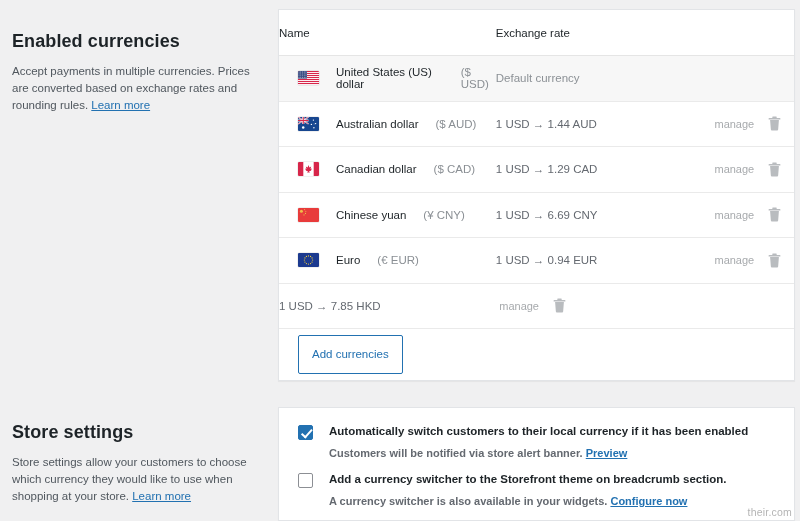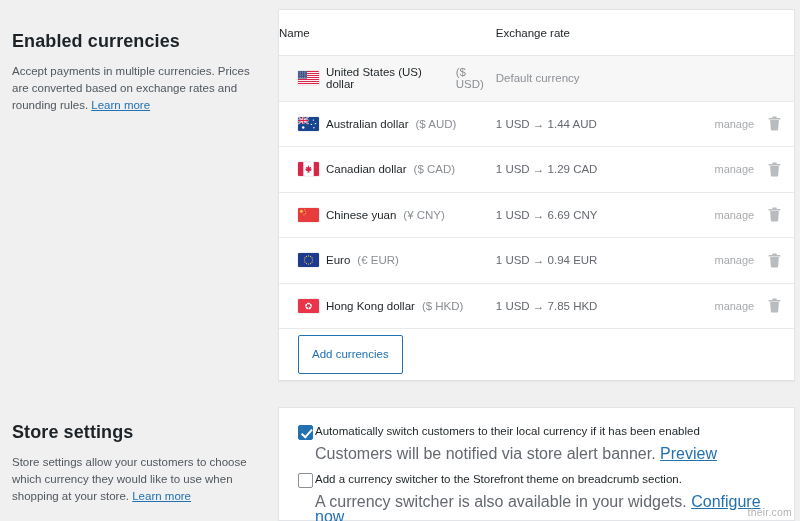--- a/index.html
+++ b/index.html
@@ -52,7 +52,7 @@
   }
   .row.default-row { background: #f7f7f7; border-bottom: 1px solid #eaeaea; }
   .row .cell-name {
-    width: 218px; padding-left: 19px; display: flex; align-items: center; gap: 7px;
+    width: 218px; padding-left: 19px; display: flex; align-items: center; gap: 17px;
   }
   .cname { font-size: 11.5px; color: #1d2327; }
   .ccode { font-size: 11.5px; color: #8a8f94; }

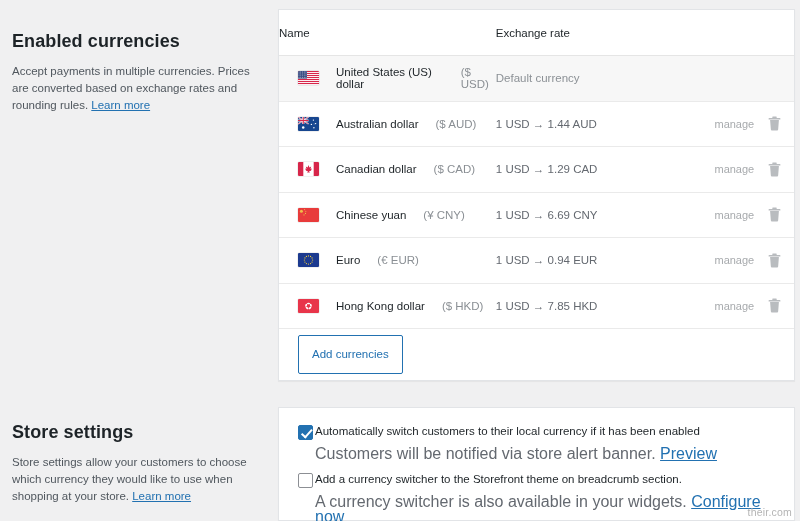--- a/index.html
+++ b/index.html
@@ -270,20 +270,6 @@
           </div>
         </div>
         <div class="row">
-          <div class="cell-name">
-            <span class="flag"><svg viewBox="0 0 21 14" width="21" height="14">
-                <rect width="21" height="14" fill="#e8354a"></rect>
-                <g fill="#ffffff">
-                  <ellipse cx="10.50" cy="4.50" rx="1.55" ry="0.85" transform="rotate(0.0 10.50 4.50)"></ellipse>
-                  <ellipse cx="12.88" cy="6.23" rx="1.55" ry="0.85" transform="rotate(72.0 12.88 6.23)"></ellipse>
-                  <ellipse cx="11.97" cy="9.02" rx="1.55" ry="0.85" transform="rotate(144.0 11.97 9.02)"></ellipse>
-                  <ellipse cx="9.03" cy="9.02" rx="1.55" ry="0.85" transform="rotate(216.0 9.03 9.02)"></ellipse>
-                  <ellipse cx="8.12" cy="6.23" rx="1.55" ry="0.85" transform="rotate(288.0 8.12 6.23)"></ellipse>
-                </g>
-              </svg></span>
-            <span class="cname">Hong Kong dollar</span>
-            <span class="ccode">($ HKD)</span>
-          </div>
           <div class="cell-rate">1 USD → 7.85 HKD</div>
           <div class="cell-act">manage</div>
           <div class="cell-del">

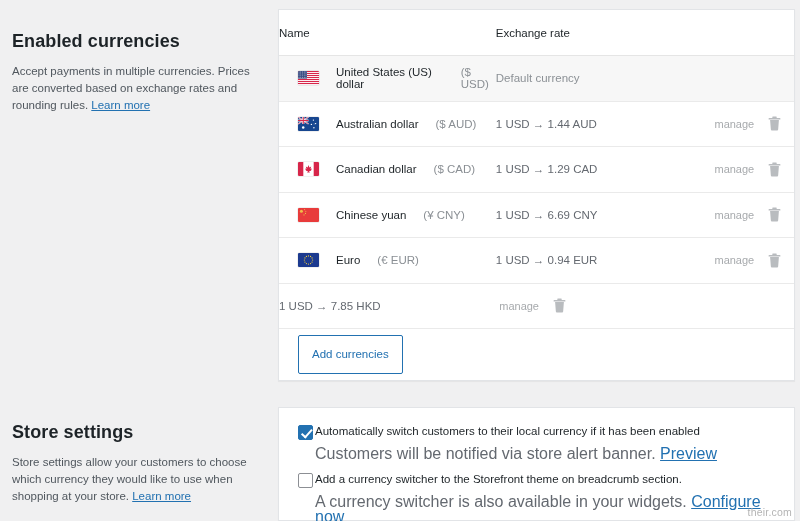--- a/index.html
+++ b/index.html
@@ -92,7 +92,7 @@
     width: 4px; height: 8.5px; border: solid #fff;
     border-width: 0 2px 2px 0; transform: rotate(42deg);
   }
-  .setting-texts { margin-left: 2px; }
+  .setting-texts { margin-left: 16px; font-weight: bold; }
   .setting-main { font-size: 11.5px; color: #1d2327; line-height: 15px; }
   .setting-sub { font-size: 16px; color: #646970; line-height: 15px; margin-top: 7px; }
 

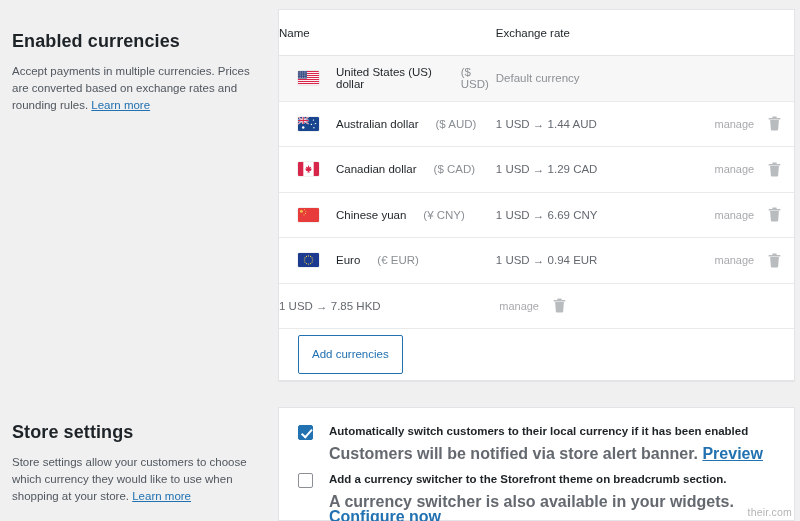--- a/index.html
+++ b/index.html
@@ -94,7 +94,7 @@
   }
   .setting-texts { margin-left: 16px; font-weight: bold; }
   .setting-main { font-size: 11.5px; color: #1d2327; line-height: 15px; }
-  .setting-sub { font-size: 16px; color: #646970; line-height: 15px; margin-top: 7px; }
+  .setting-sub { font-size: 11px; color: #646970; line-height: 15px; margin-top: 7px; }
 
   .watermark {
     position: absolute; right: 8px; bottom: 3px;

